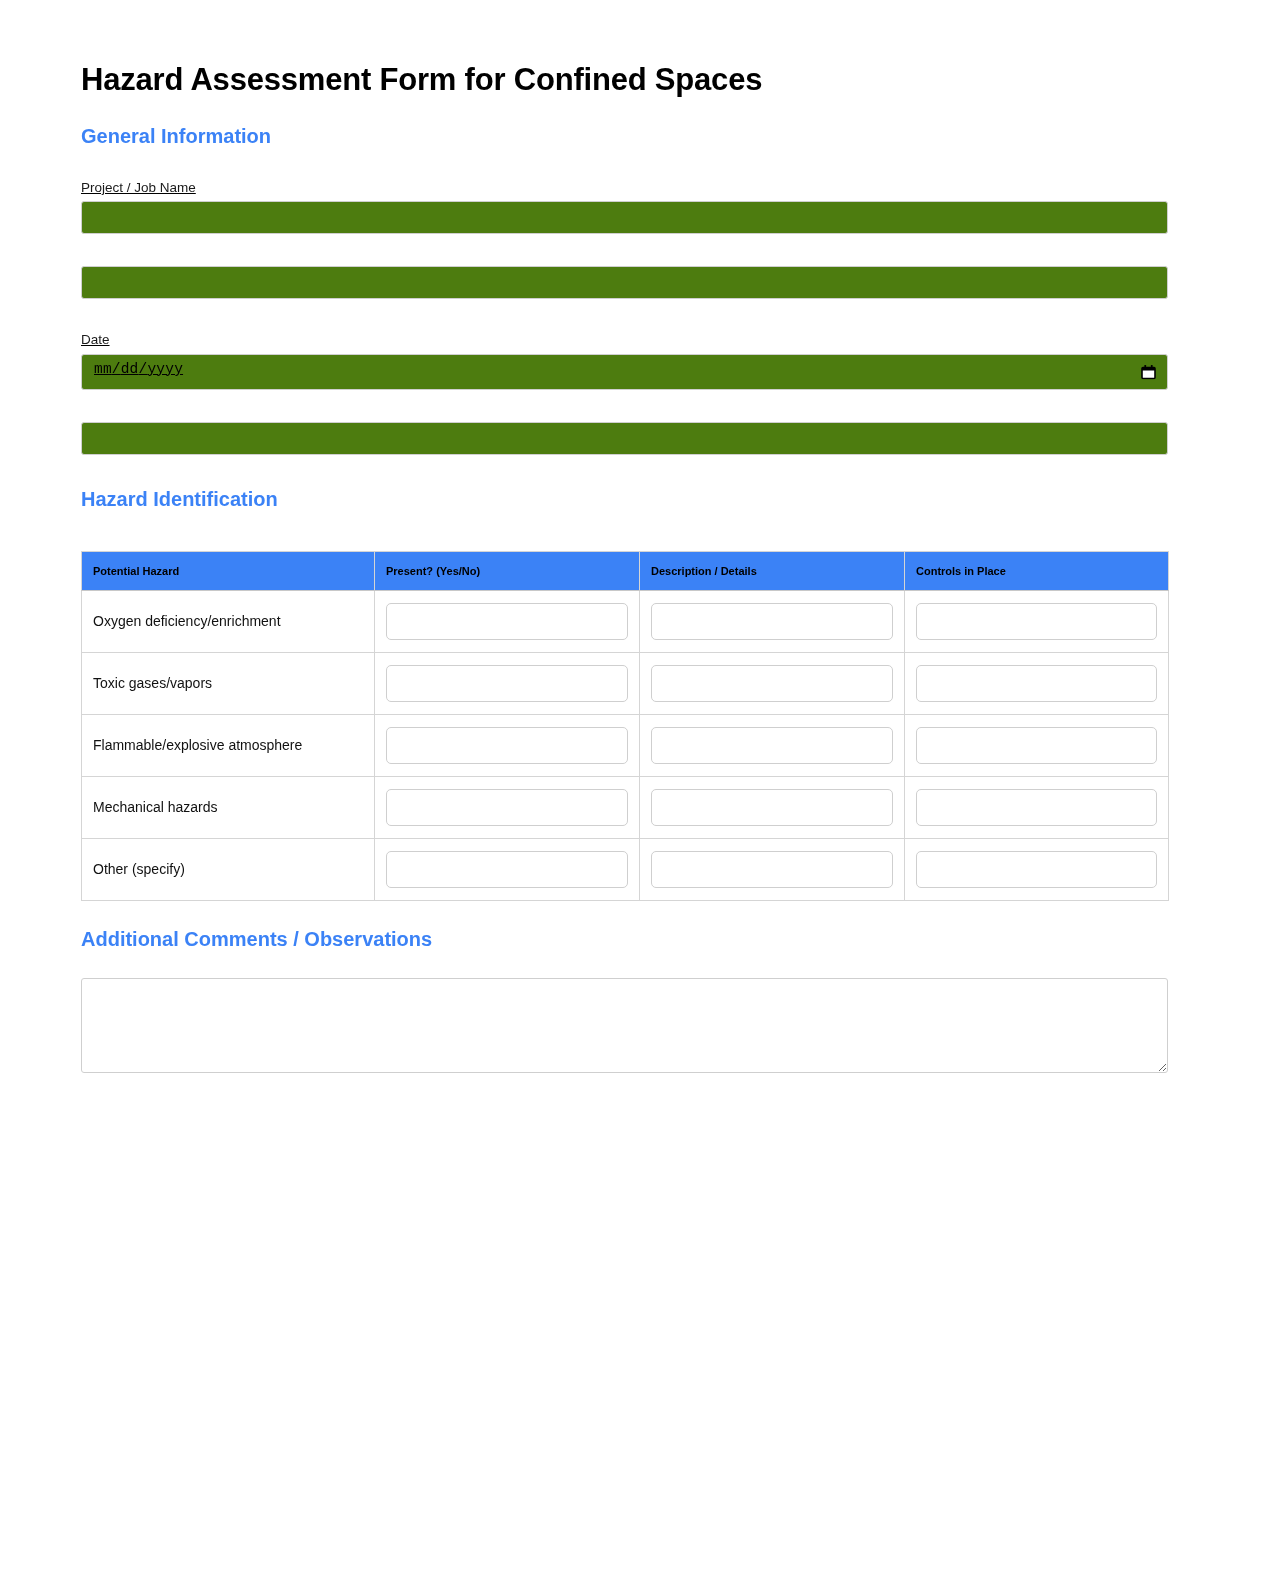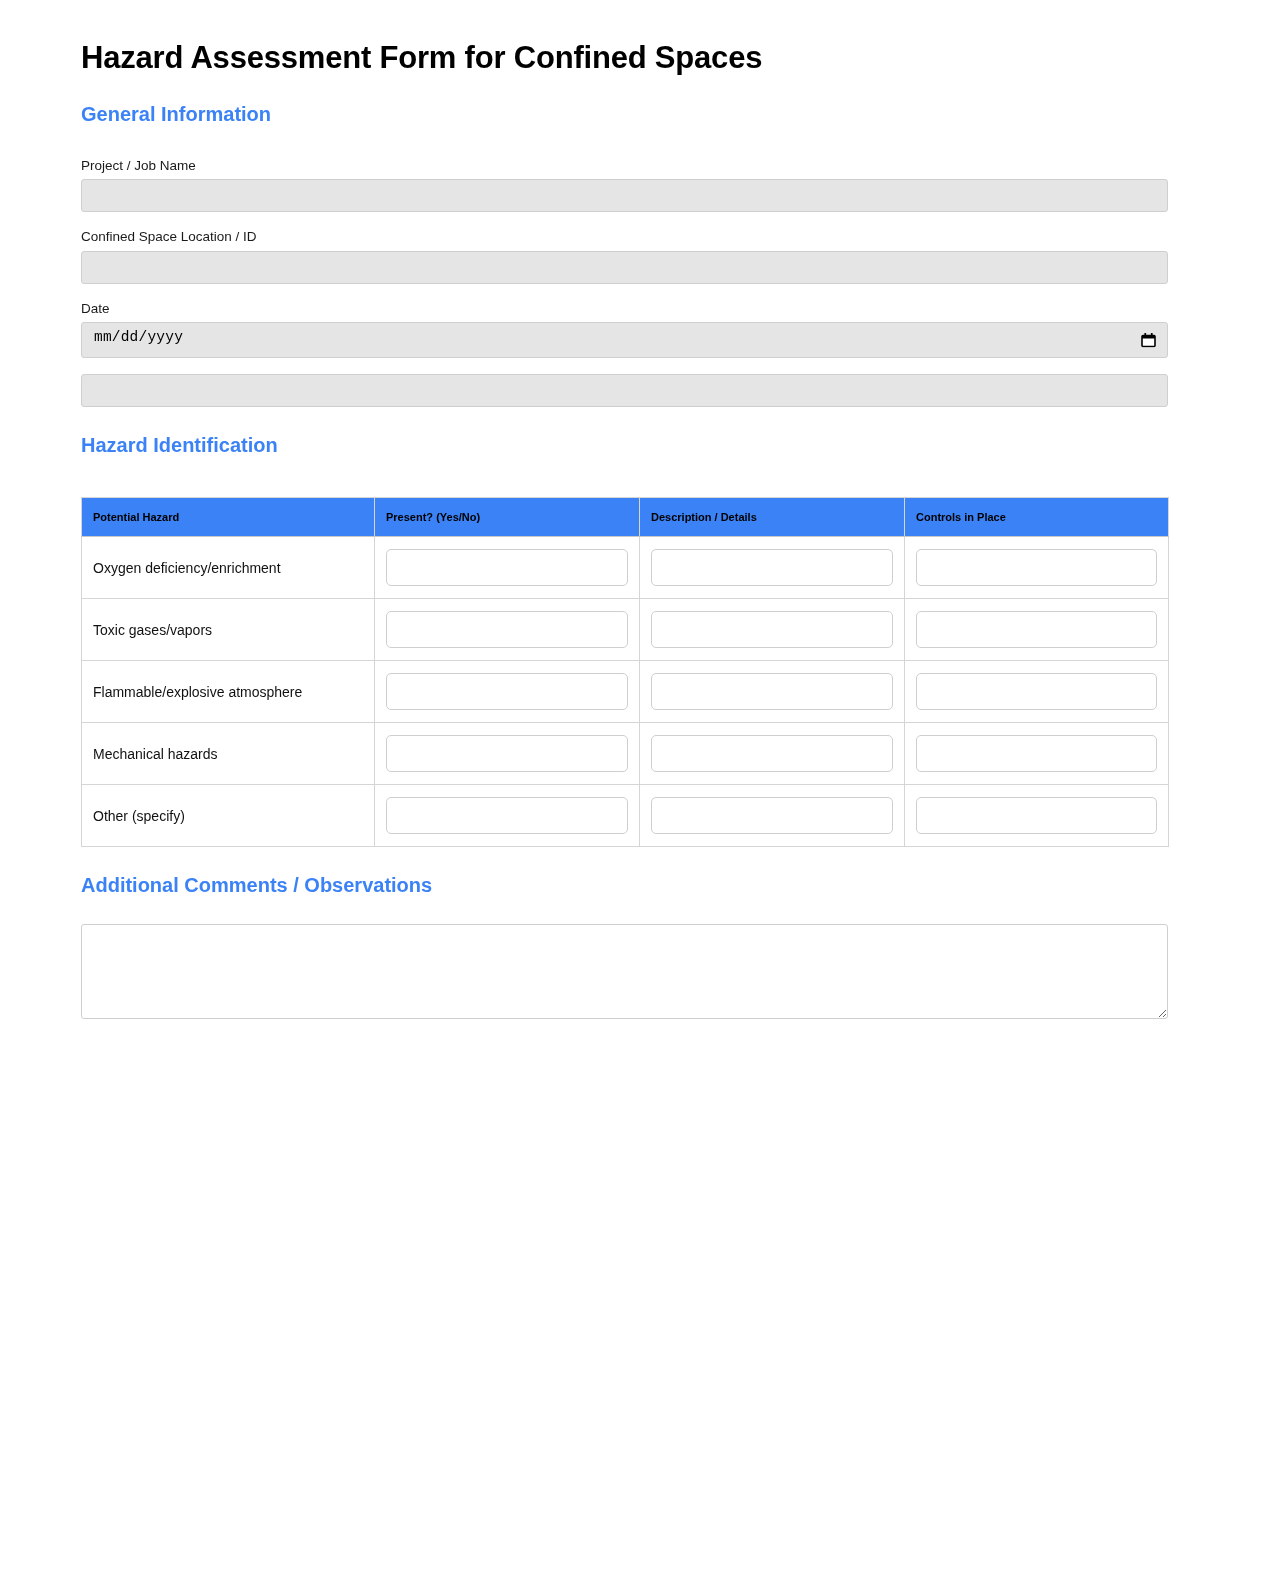--- a/index.html
+++ b/index.html
@@ -16,7 +16,7 @@
     -webkit-font-smoothing: antialiased;
   }
   .page {
-    padding: 40px 95px 0 81px;
+    padding: 62px 95px 0 81px;
   }
 
   h1.form-title {

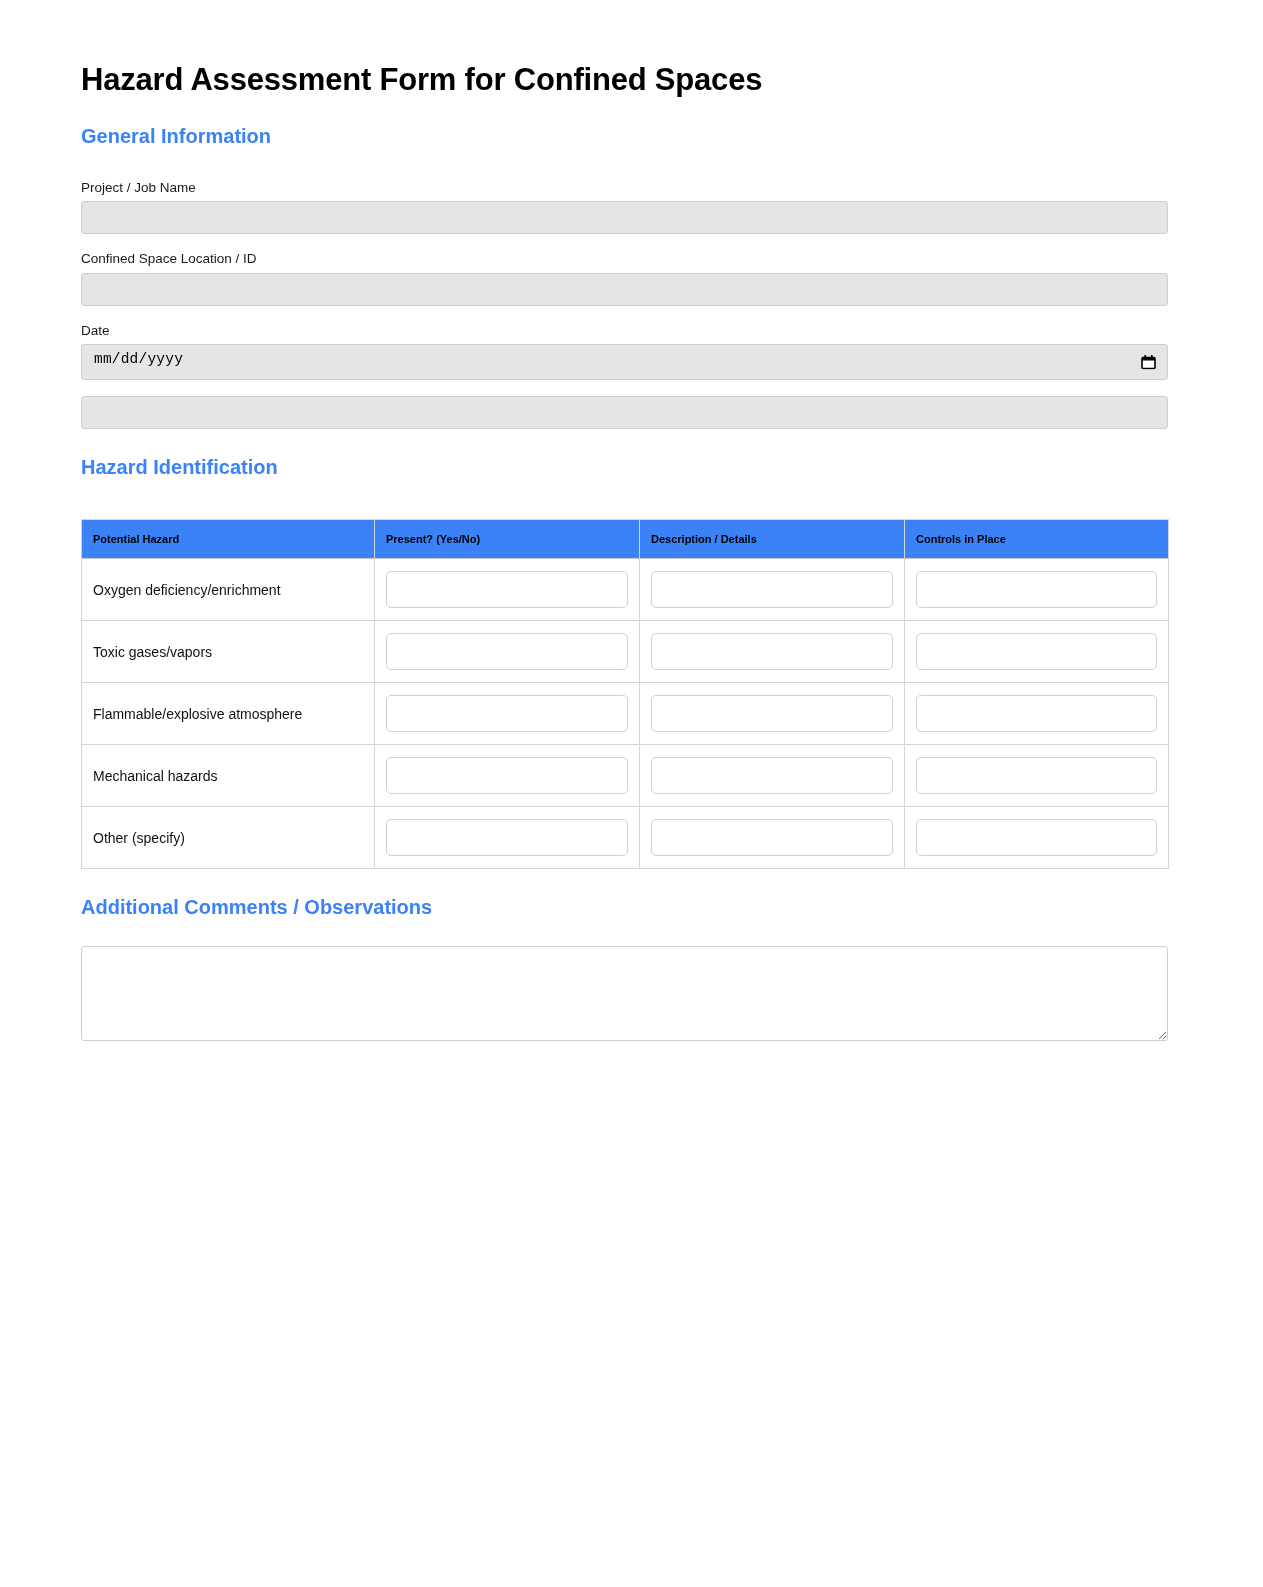--- a/index.html
+++ b/index.html
@@ -41,7 +41,8 @@
   }
 
   .field-group {
-    margin-bottom: 16px;
+    margin-bottom: 32px;
+    text-decoration: underline;
   }
   .field-label {
     display: block;

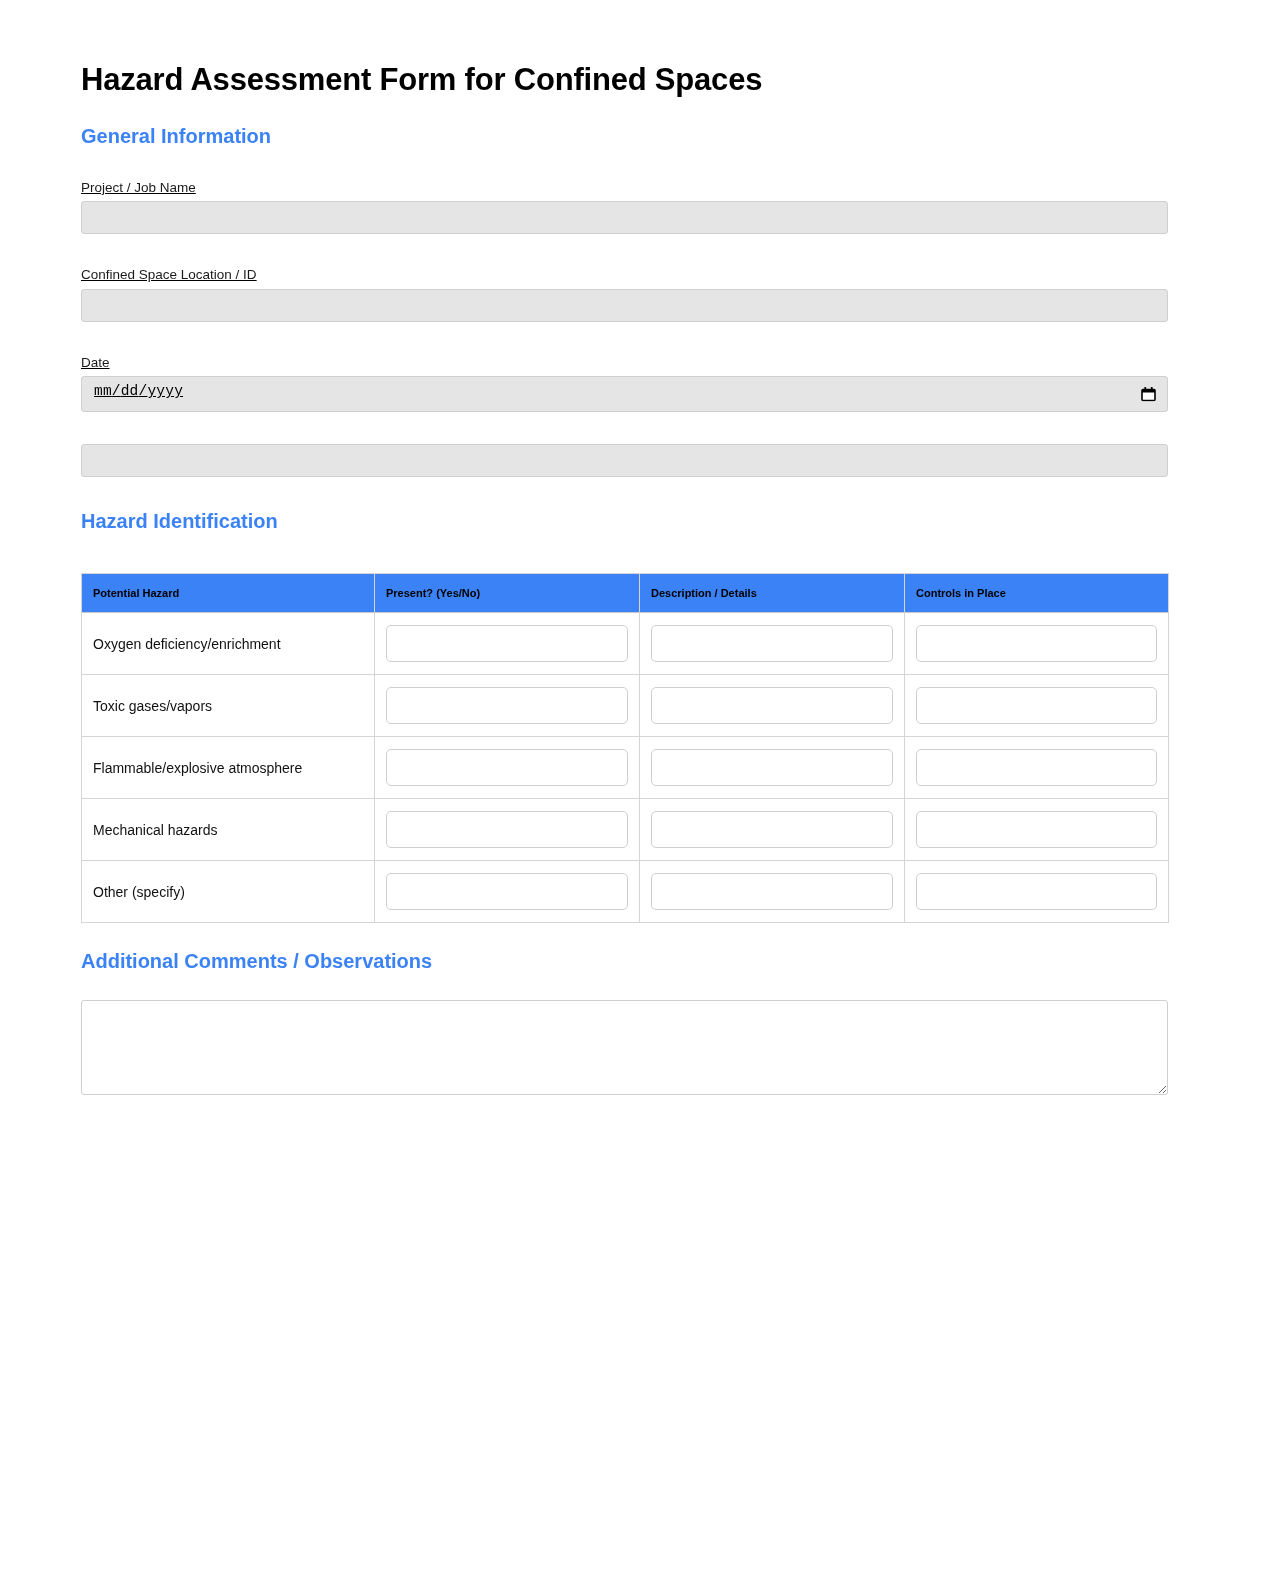--- a/index.html
+++ b/index.html
@@ -182,7 +182,6 @@
     </div>
 
     <div class="field-group">
-      <label class="field-label">Confined Space Location / ID</label>
       <input class="text-input" type="text" placeholder="" style="">
     </div>
 

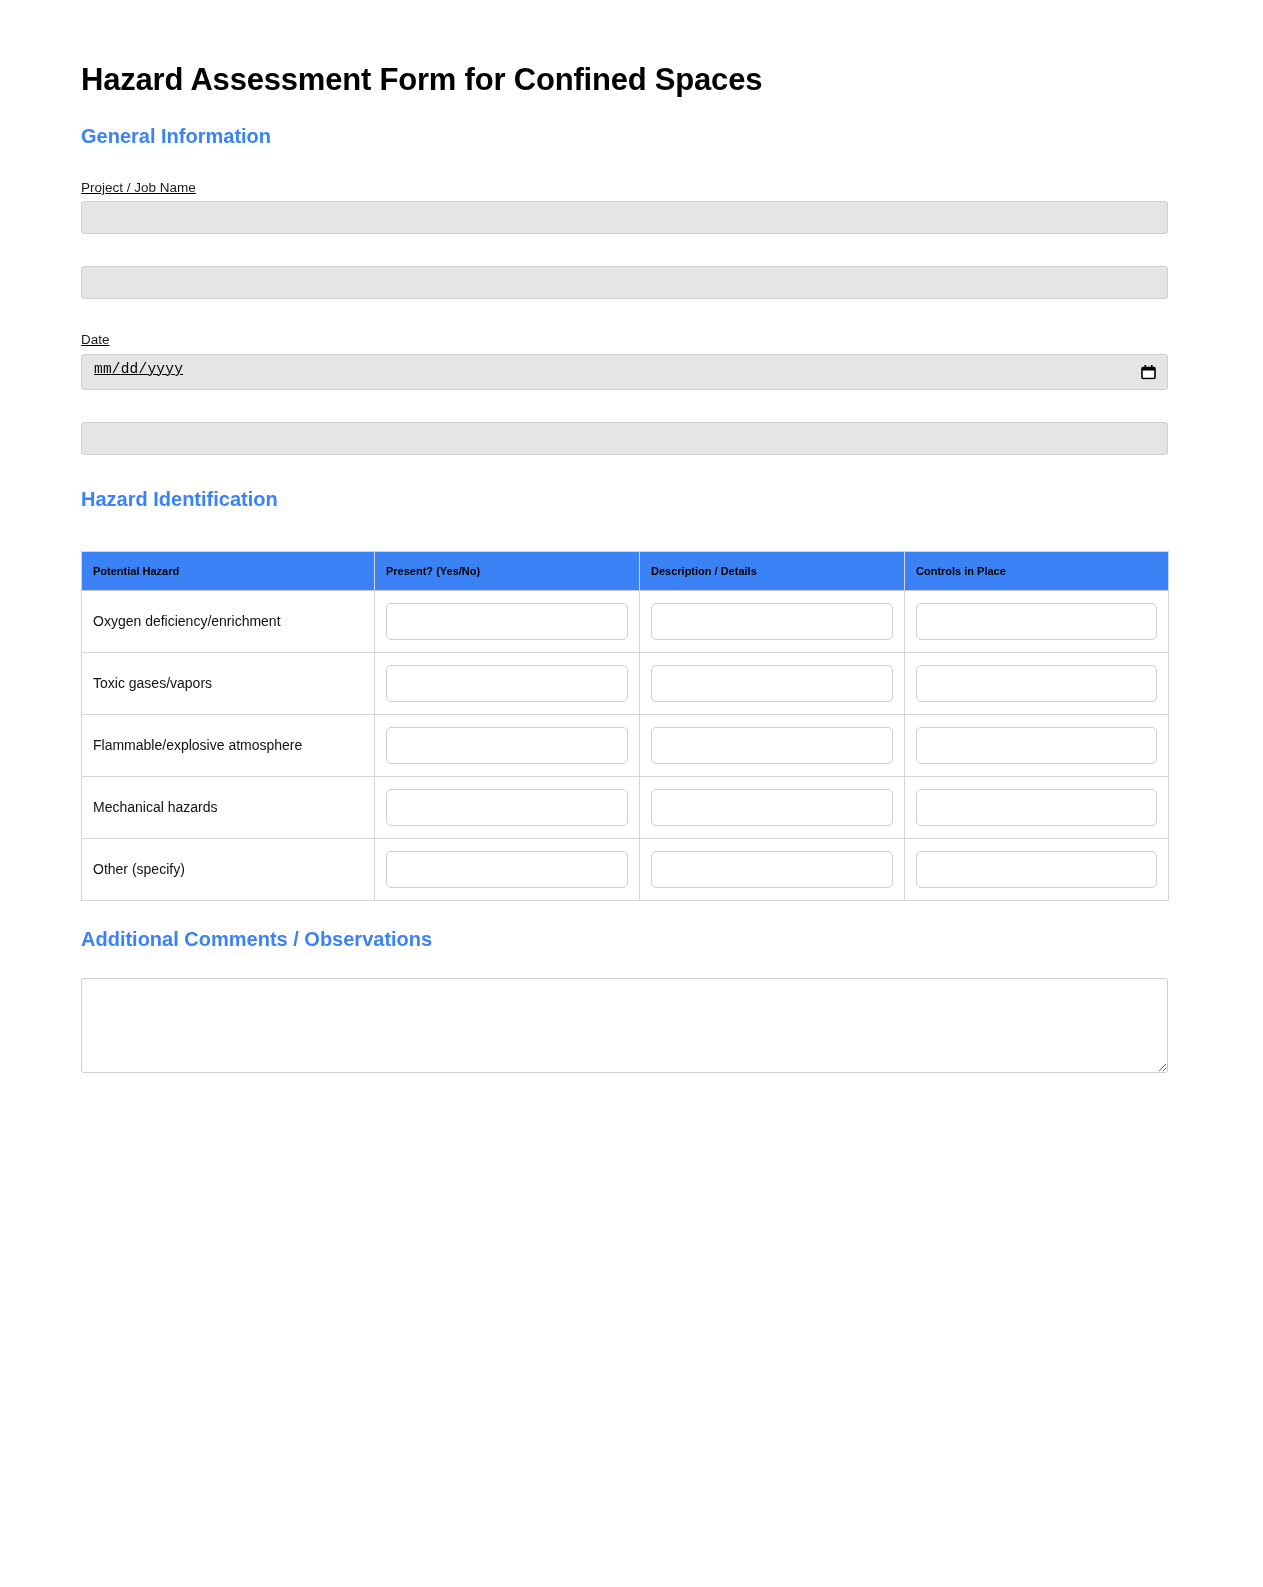--- a/index.html
+++ b/index.html
@@ -59,7 +59,7 @@
     font-family: "Liberation Sans", sans-serif;
     font-size: 14px;
     color: #000;
-    background: #e5e5e5;
+    background: #4d7c0f;
     border: 1px solid #cfcfcf;
     border-radius: 3px;
     outline: none;

